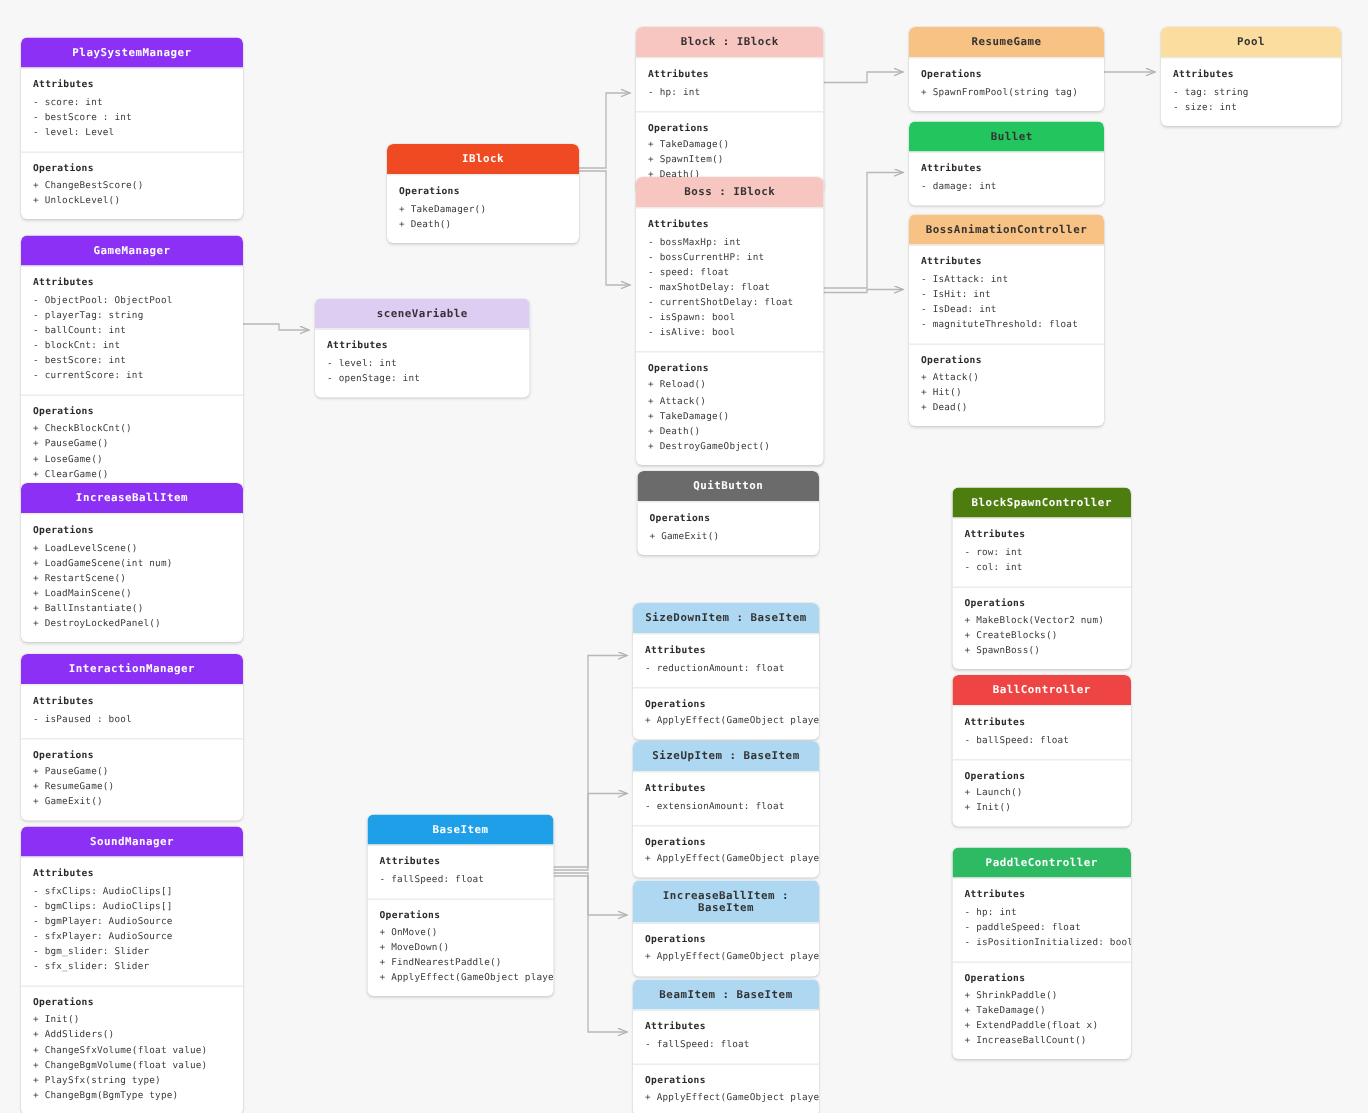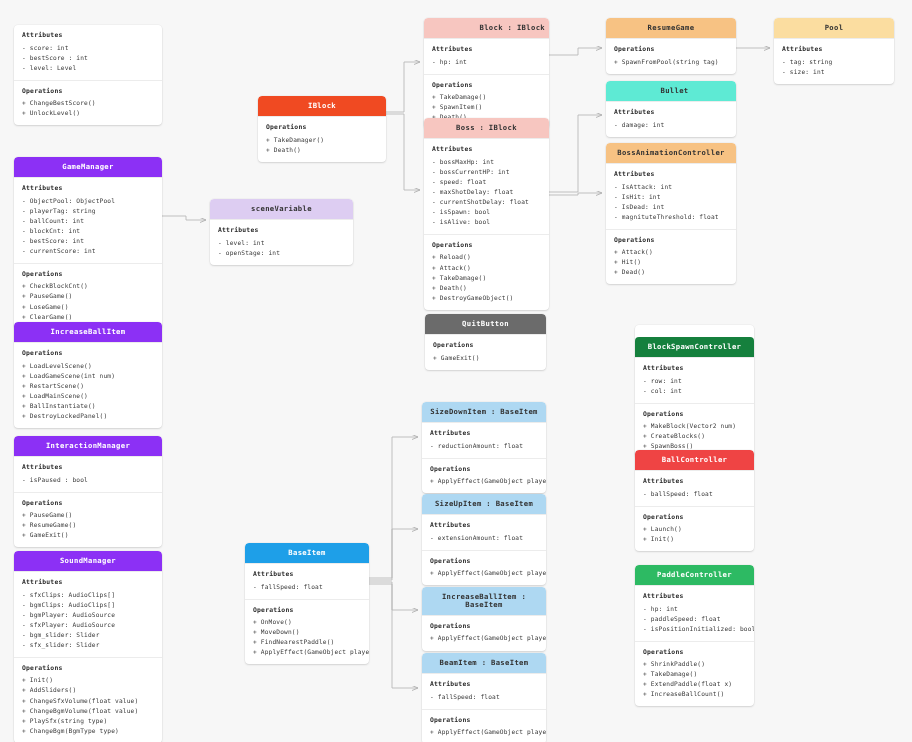--- a/index.html
+++ b/index.html
@@ -185,7 +185,7 @@
         </div>
       </div>
       <div class="node" style="left: 424px; top: 18px; width: 125px;">
-        <div class="node-title dark-text" style="background: rgb(247, 198, 192); text-align: right;">Block : IBlock</div>
+        <div class="node-title dark-text" style="background: rgb(247, 198, 192);">Block : IBlock</div>
         <div class="section">
           <div class="section-label">Attributes</div>
           <div class="member">- hp: int</div>

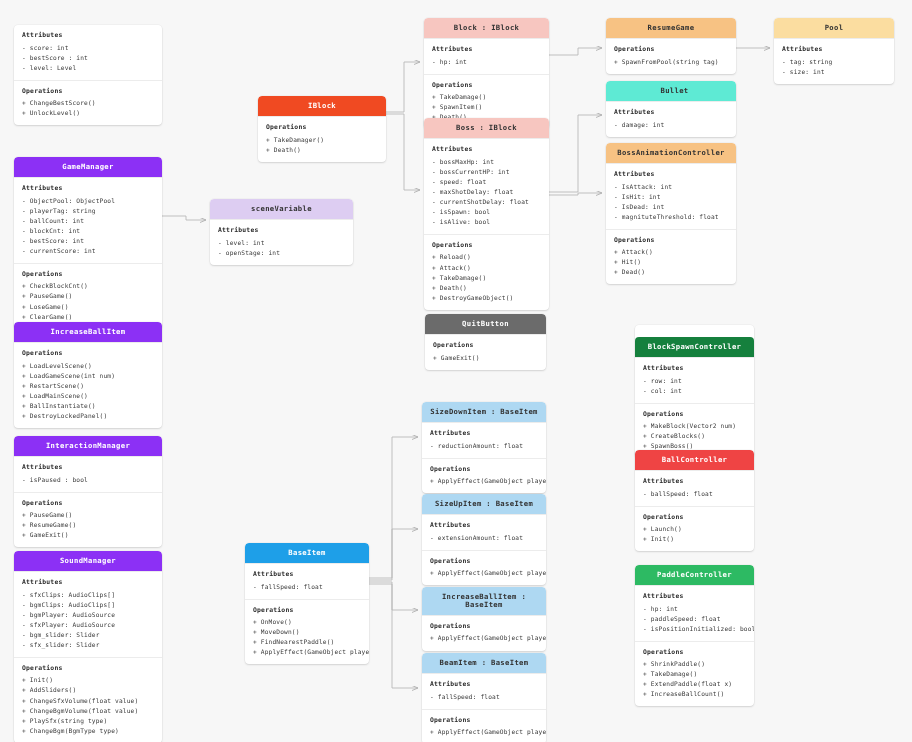--- a/index.html
+++ b/index.html
@@ -91,6 +91,7 @@
   </svg>
   <div id="nodes">
       <div class="node" style="left: 14px; top: 25px; width: 148px;">
+        <div class="node-title" style="background: rgb(140, 48, 245);">PlaySystemManager</div>
         <div class="section">
           <div class="section-label">Attributes</div>
           <div class="member">- score: int</div>

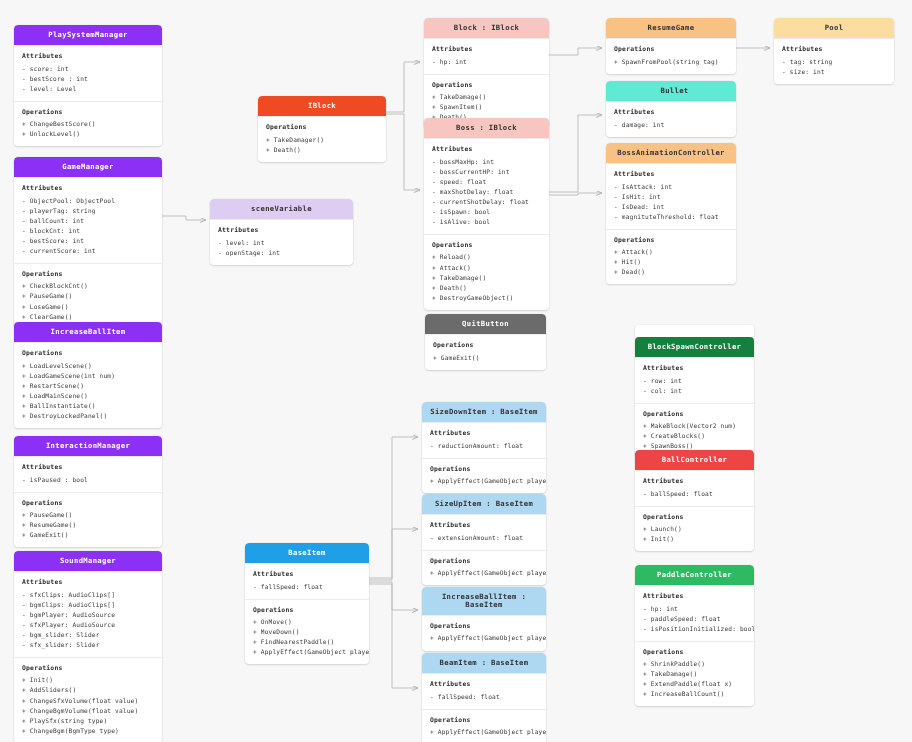--- a/index.html
+++ b/index.html
@@ -235,7 +235,7 @@
         </div>
       </div>
       <div class="node" style="left: 606px; top: 81px; width: 130px;">
-        <div class="node-title dark-text" style="background: #5eead4; padding-left: 11px;">Bullet</div>
+        <div class="node-title dark-text" style="background: #22c55e; padding-left: 11px;">Bullet</div>
         <div class="section">
           <div class="section-label">Attributes</div>
           <div class="member">- damage: int</div>

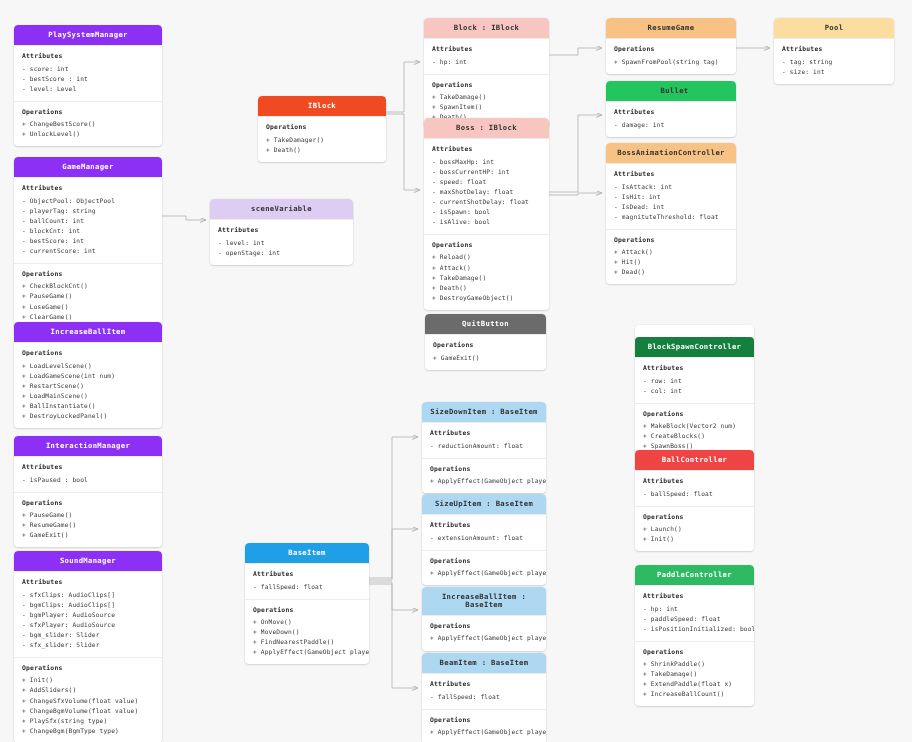--- a/index.html
+++ b/index.html
@@ -265,7 +265,7 @@
         </div>
       </div>
       <div class="node" style="left: 635px; top: 325px; width: 119px;">
-        <div class="node-title" style="background: #15803d; margin-top: 12px;">BlockSpawnController</div>
+        <div class="node-title" style="background: #4d7c0f;">BlockSpawnController</div>
         <div class="section">
           <div class="section-label">Attributes</div>
           <div class="member">- row: int</div>

